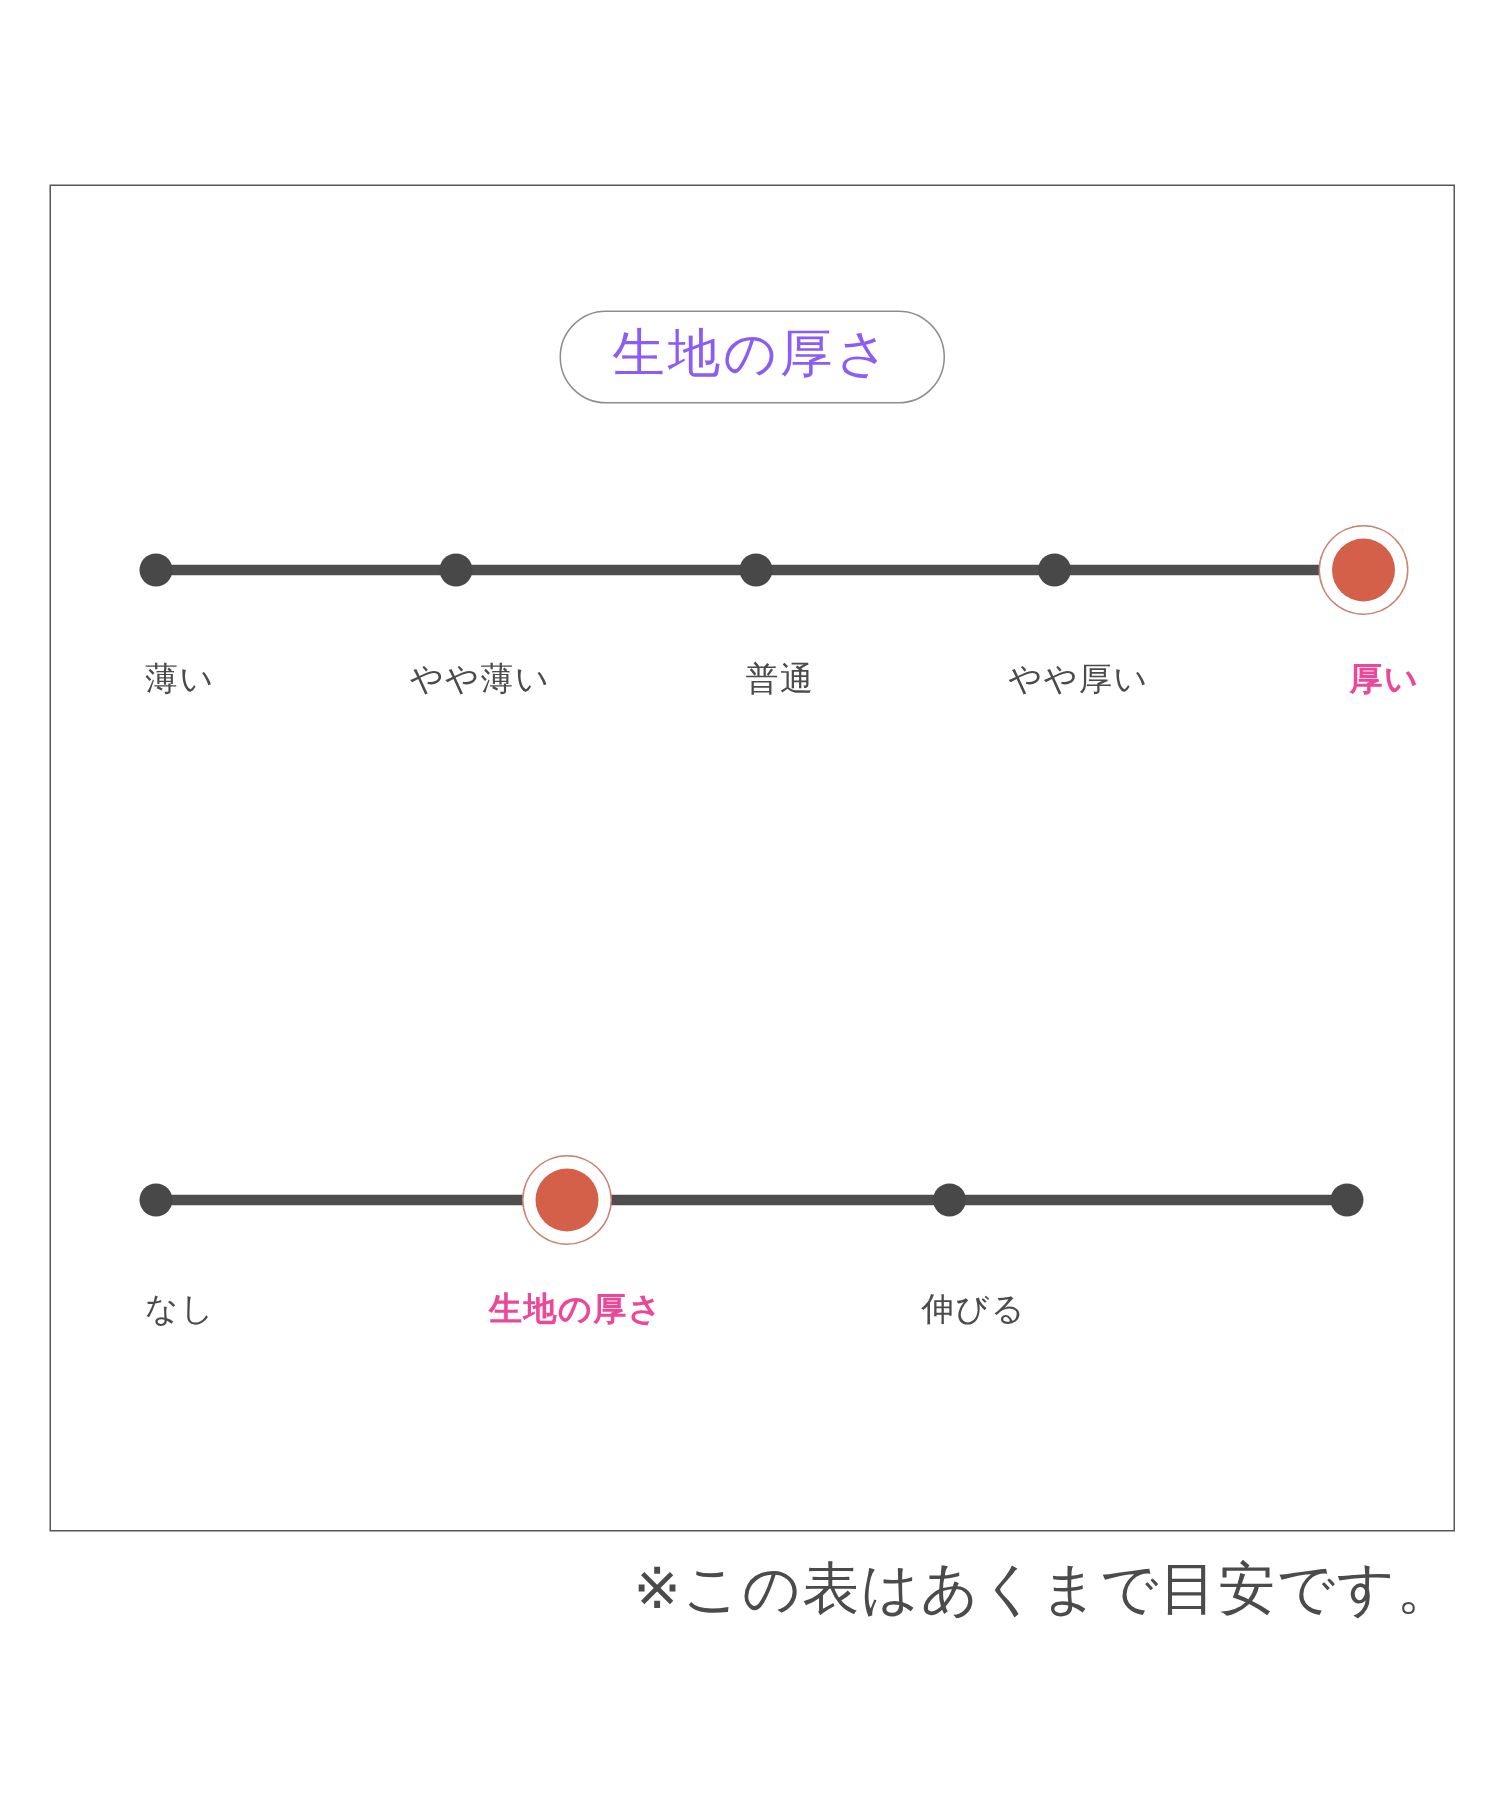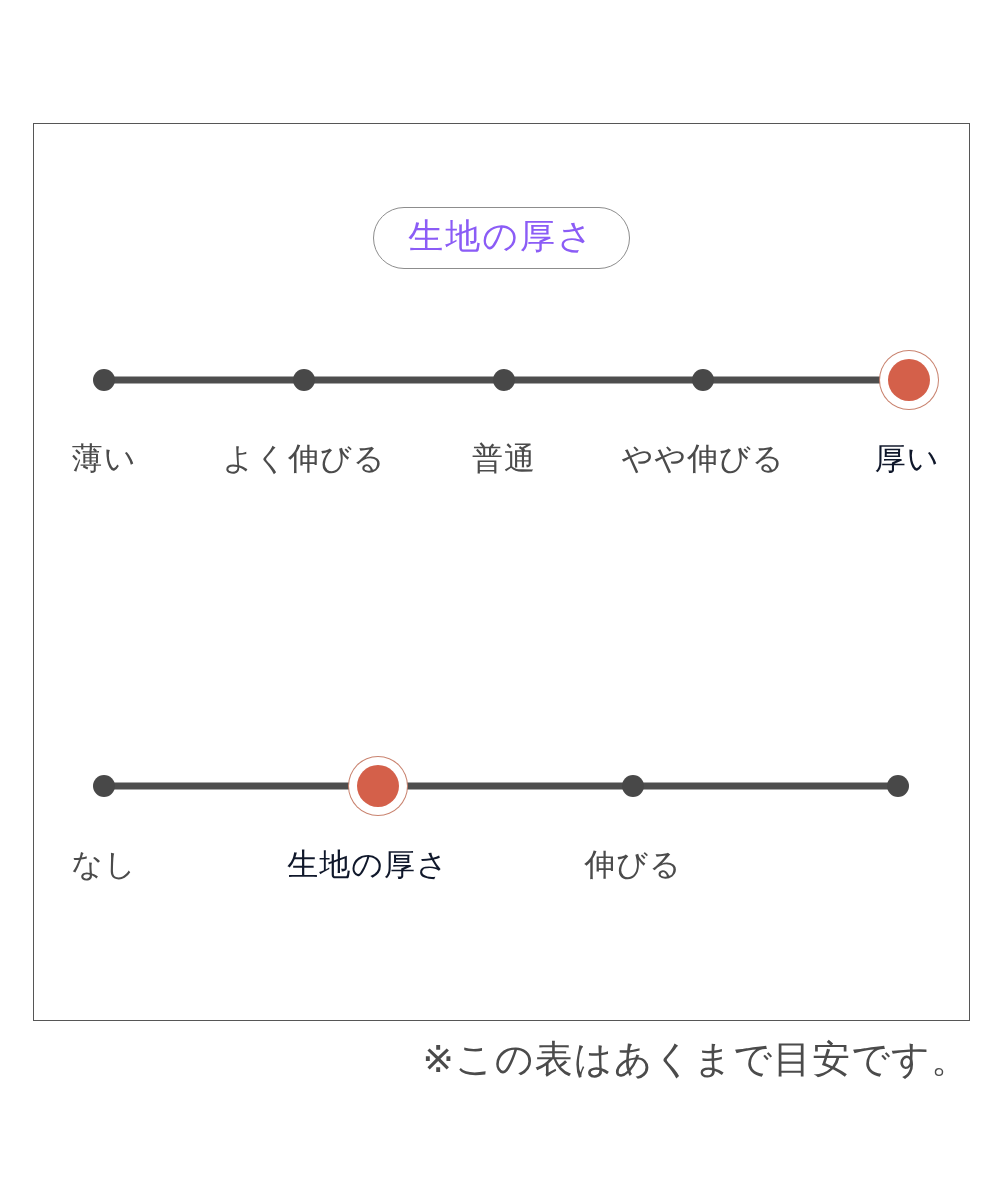--- a/index.html
+++ b/index.html
@@ -83,11 +83,12 @@
   .tick-label {
     position: absolute;
     transform: translateX(-50%);
-    font-size: 31px;
+    font-size: 22px;
     line-height: 1;
     white-space: nowrap;
     color: #4b4b4b;
     letter-spacing: 1px;
+    margin-left: 16px;
   }
   .tick-label.selected {
     font-weight: normal;

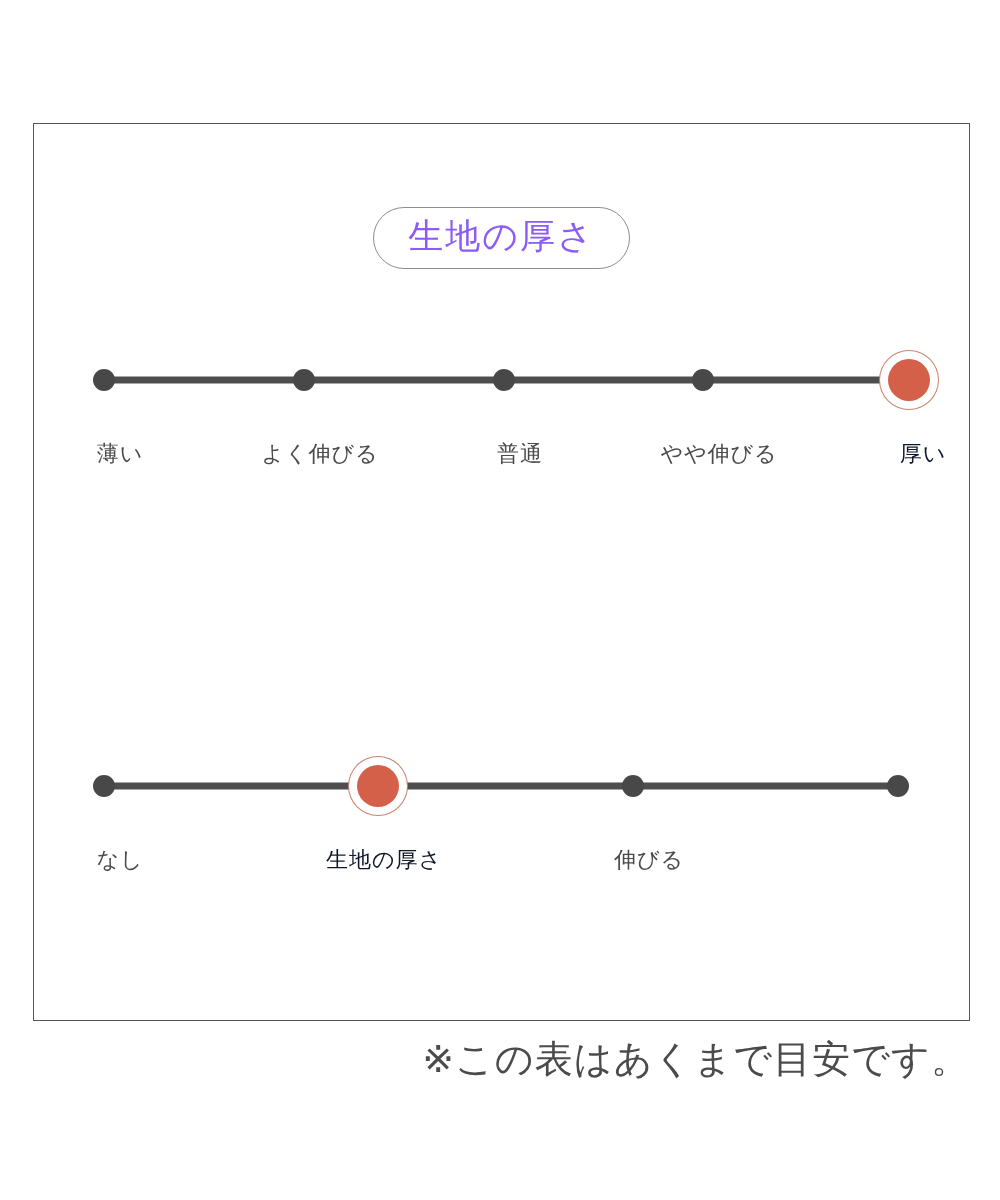--- a/index.html
+++ b/index.html
@@ -125,7 +125,7 @@
     <div class="node selected" style="left:875px; top:0;"></div>
 
     <div class="tick-label" style="left:70px; top:63px;">薄い</div>
-    <div class="tick-label" style="left:270px; top:63px;">よく伸びる</div>
+    <div class="tick-label" style="left:270px; top:63px;">やや薄い</div>
     <div class="tick-label" style="left:470px; top:63px;">普通</div>
     <div class="tick-label" style="left:669px; top:63px;">やや伸びる</div>
     <div class="tick-label selected" style="left:873px; top:63px;">厚い</div>

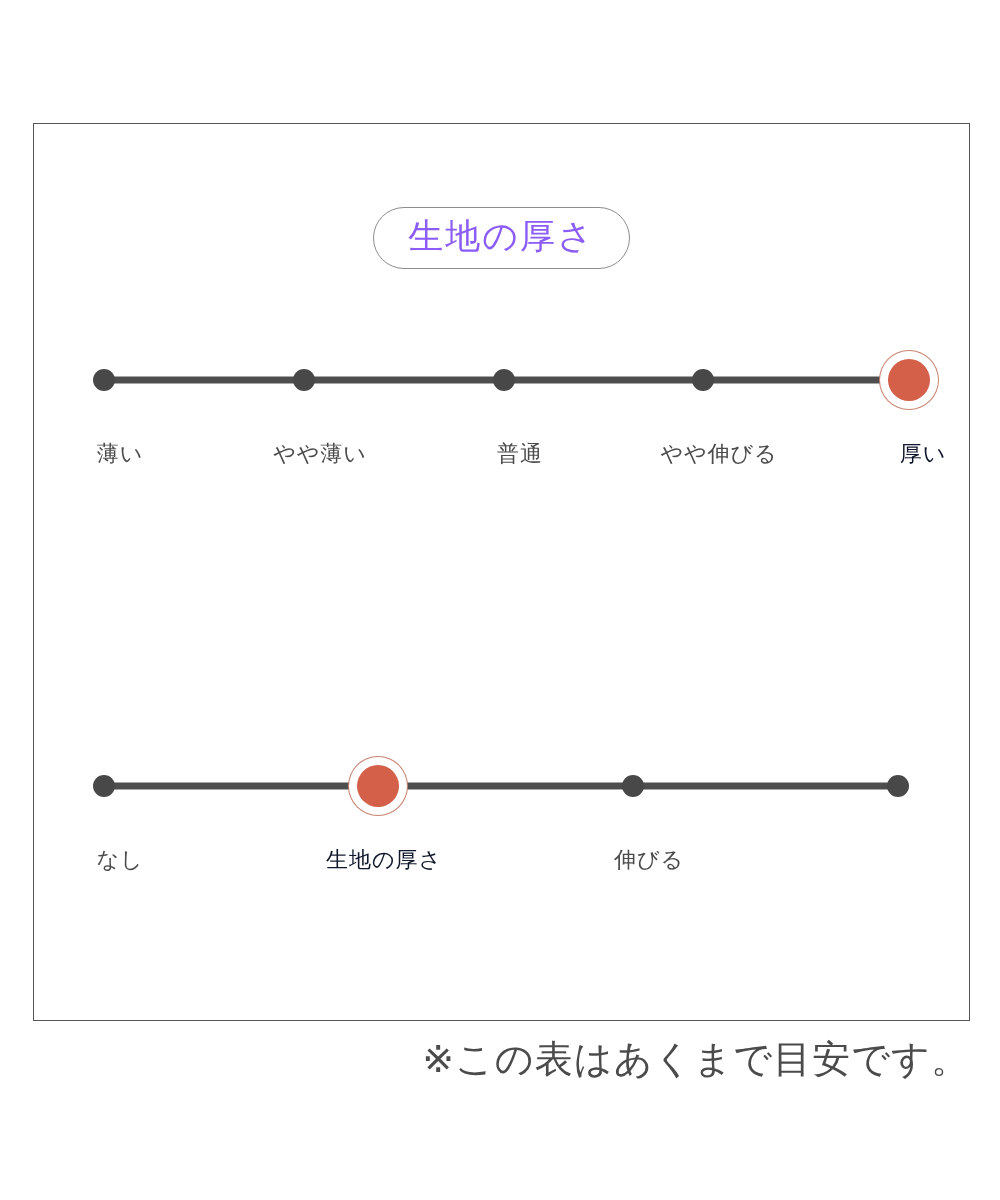--- a/index.html
+++ b/index.html
@@ -127,7 +127,7 @@
     <div class="tick-label" style="left:70px; top:63px;">薄い</div>
     <div class="tick-label" style="left:270px; top:63px;">やや薄い</div>
     <div class="tick-label" style="left:470px; top:63px;">普通</div>
-    <div class="tick-label" style="left:669px; top:63px;">やや伸びる</div>
+    <div class="tick-label" style="left:669px; top:63px;">やや厚い</div>
     <div class="tick-label selected" style="left:873px; top:63px;">厚い</div>
   </div>
 

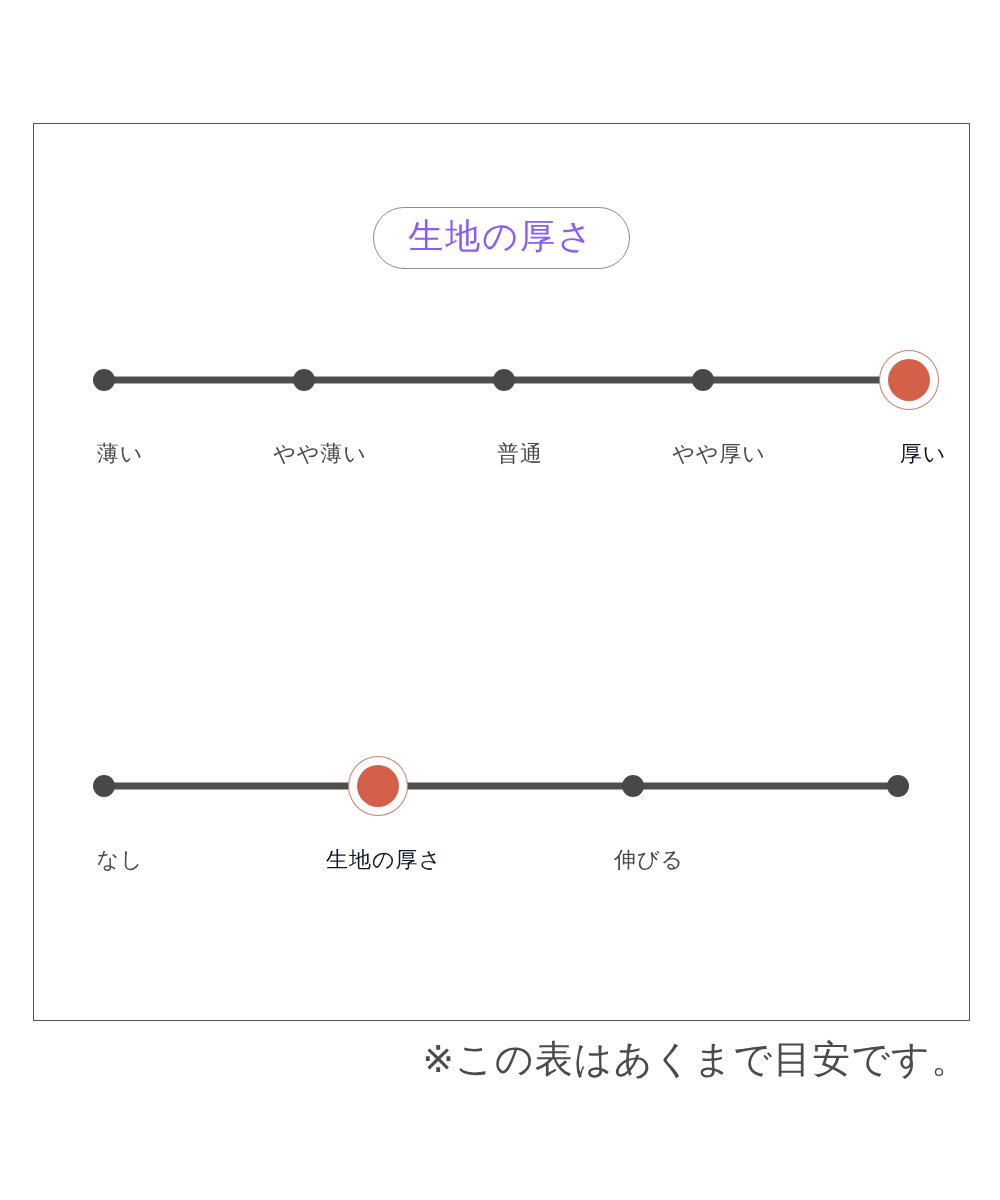--- a/index.html
+++ b/index.html
@@ -91,8 +91,8 @@
     margin-left: 16px;
   }
   .tick-label.selected {
-    font-weight: normal;
-    color: #0f172a;
+    font-weight: bold;
+    color: #ec4899;
   }
 
   .note {

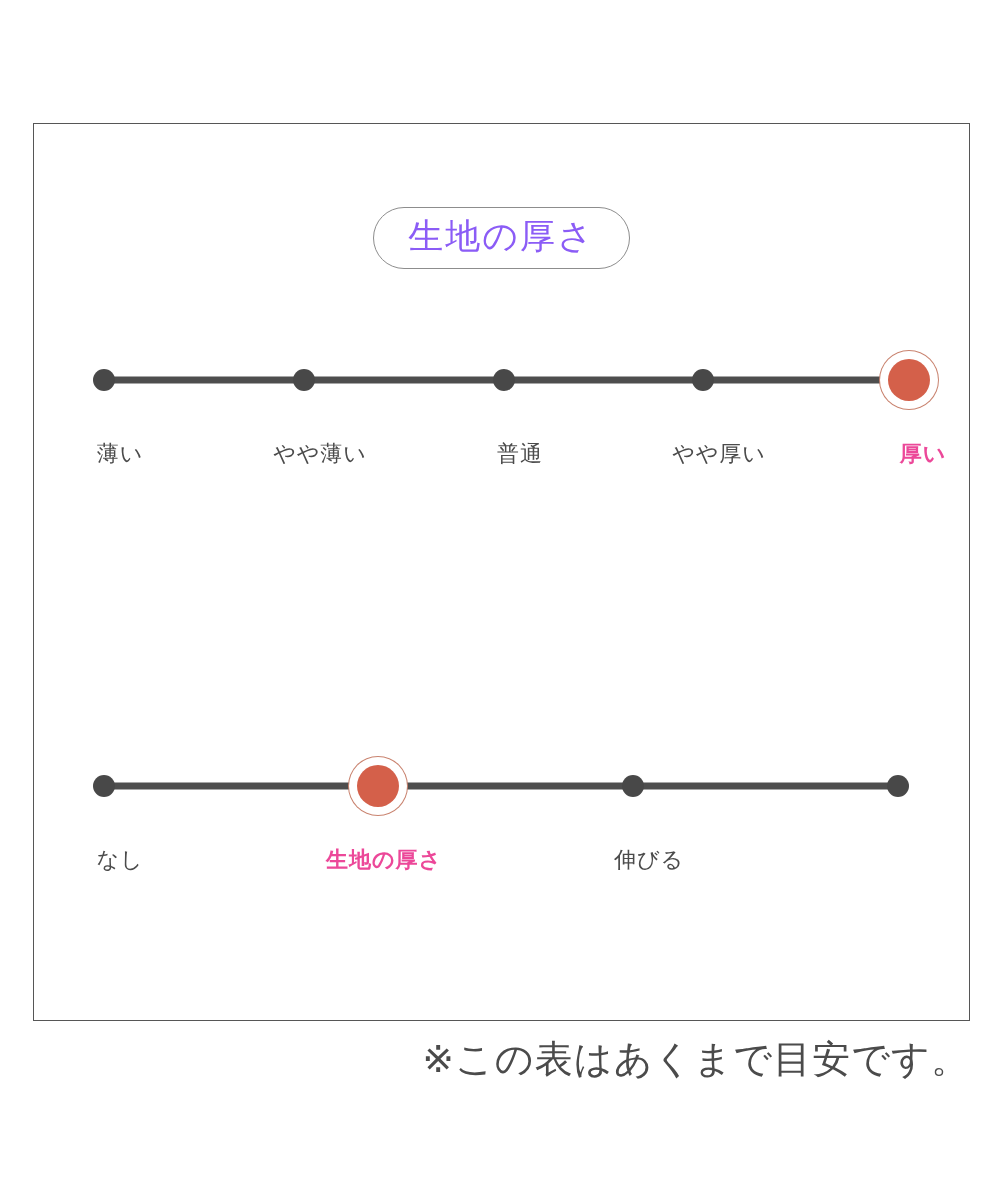--- a/index.html
+++ b/index.html
@@ -132,7 +132,7 @@
   </div>
 
 
-  <div class="scale" style="top:662px;">
+  <div class="scale" style="top:676px;">
     <div class="track" style="left:70px; width:795px;"></div>
 
     <div class="node" style="left:70px; top:0;"></div>

